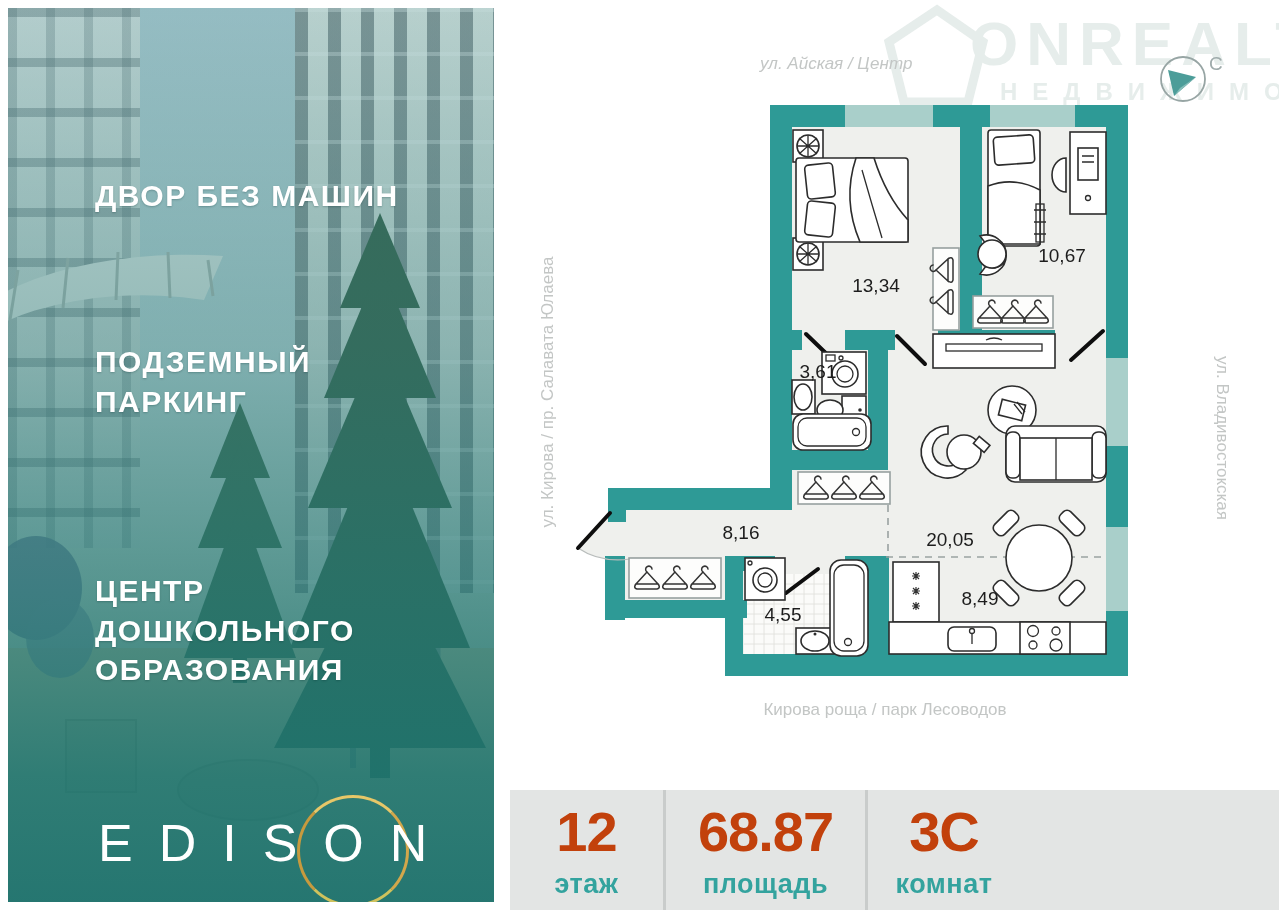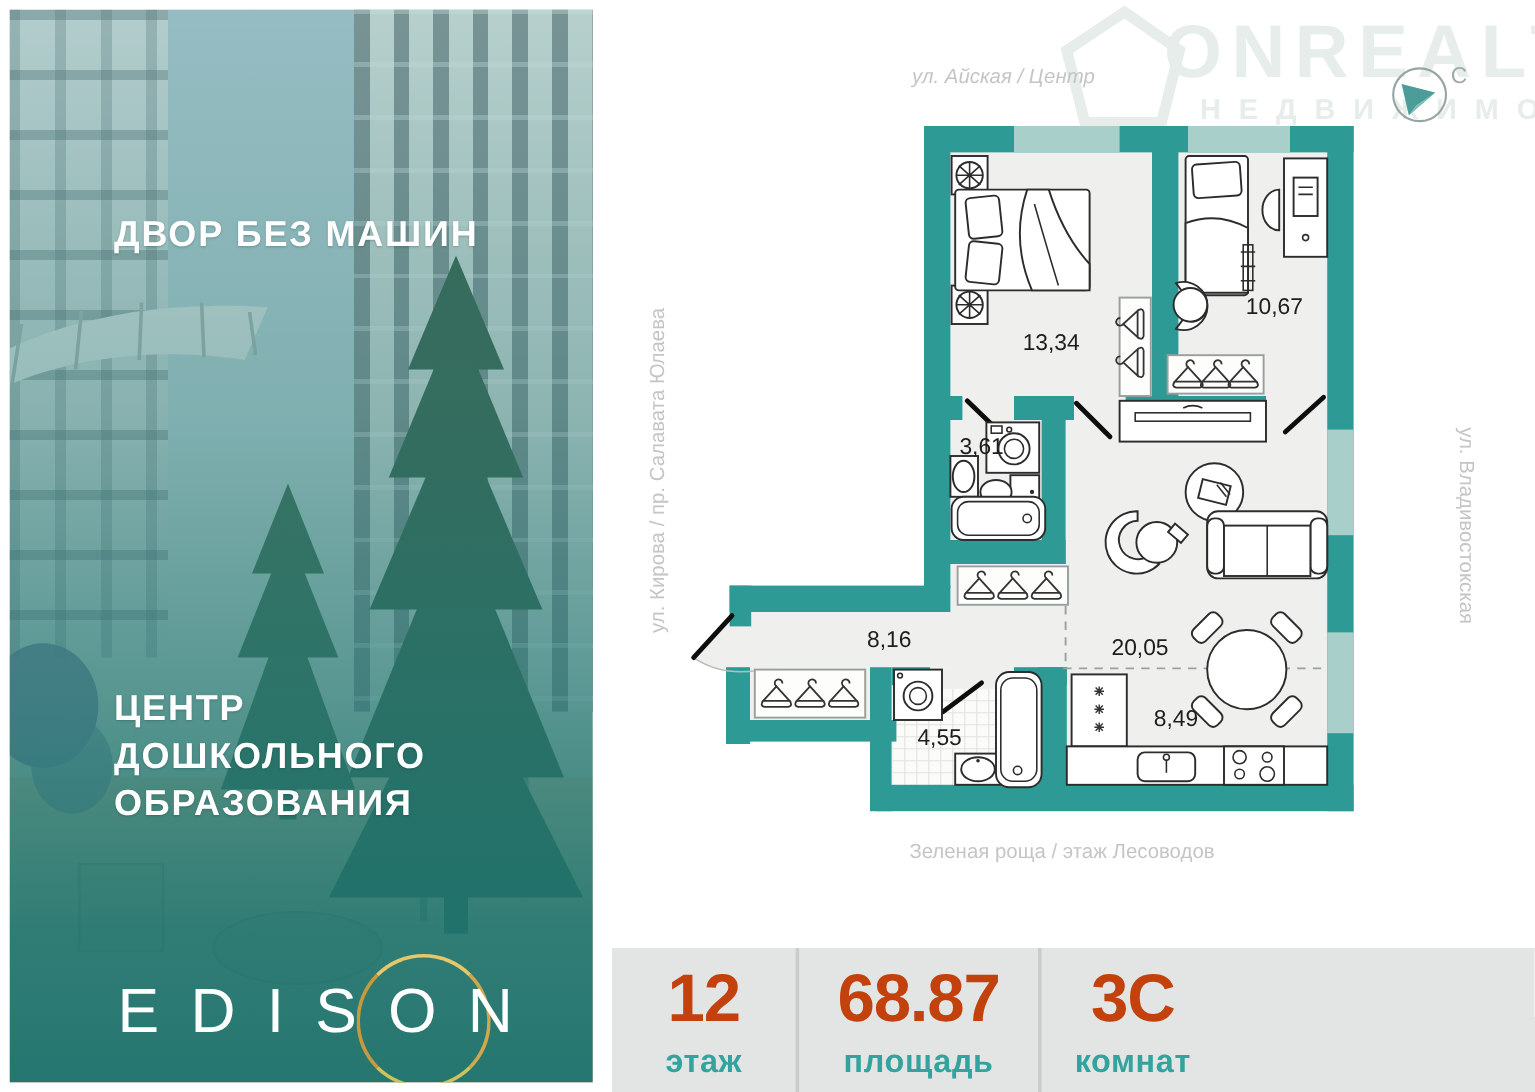--- a/index.html
+++ b/index.html
@@ -124,6 +124,7 @@
   <div class="photo-overlay"></div>
 
   <div class="feature f1">ДВОР БЕЗ МАШИН</div>
+  <div class="feature f2">ПОДЗЕМНЫЙ ПАРКИНГ</div>
   <div class="feature f3">ЦЕНТР ДОШКОЛЬНОГО ОБРАЗОВАНИЯ</div>
 
   <div class="edison-ring"></div>

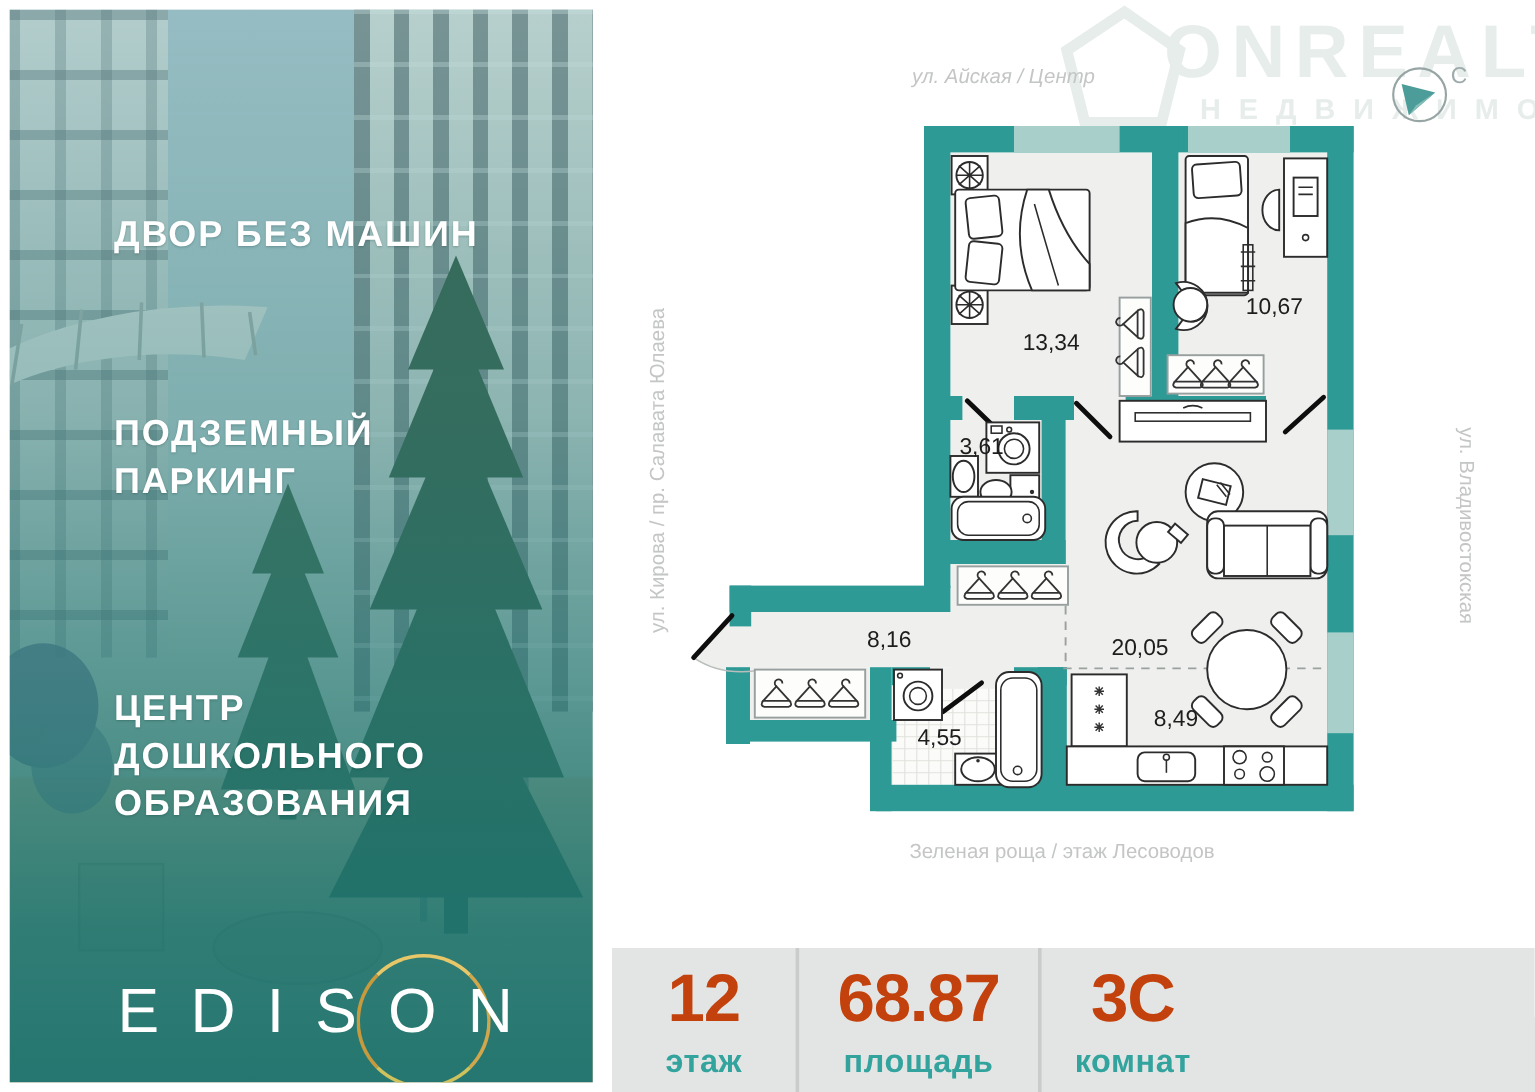--- a/index.html
+++ b/index.html
@@ -143,7 +143,7 @@
   <div class="street street-top">ул. Айская / Центр</div>
   <div class="street street-right">ул. Владивостокская</div>
   <div class="street street-left">ул. Кирова / пр. Салавата Юлаева</div>
-  <div class="street street-bottom">Зеленая роща / этаж Лесоводов</div>
+  <div class="street street-bottom">Кирова роща / парк Лесоводов</div>
 
   <div class="compass">
     <svg width="90" height="70" viewBox="0 0 90 70">

